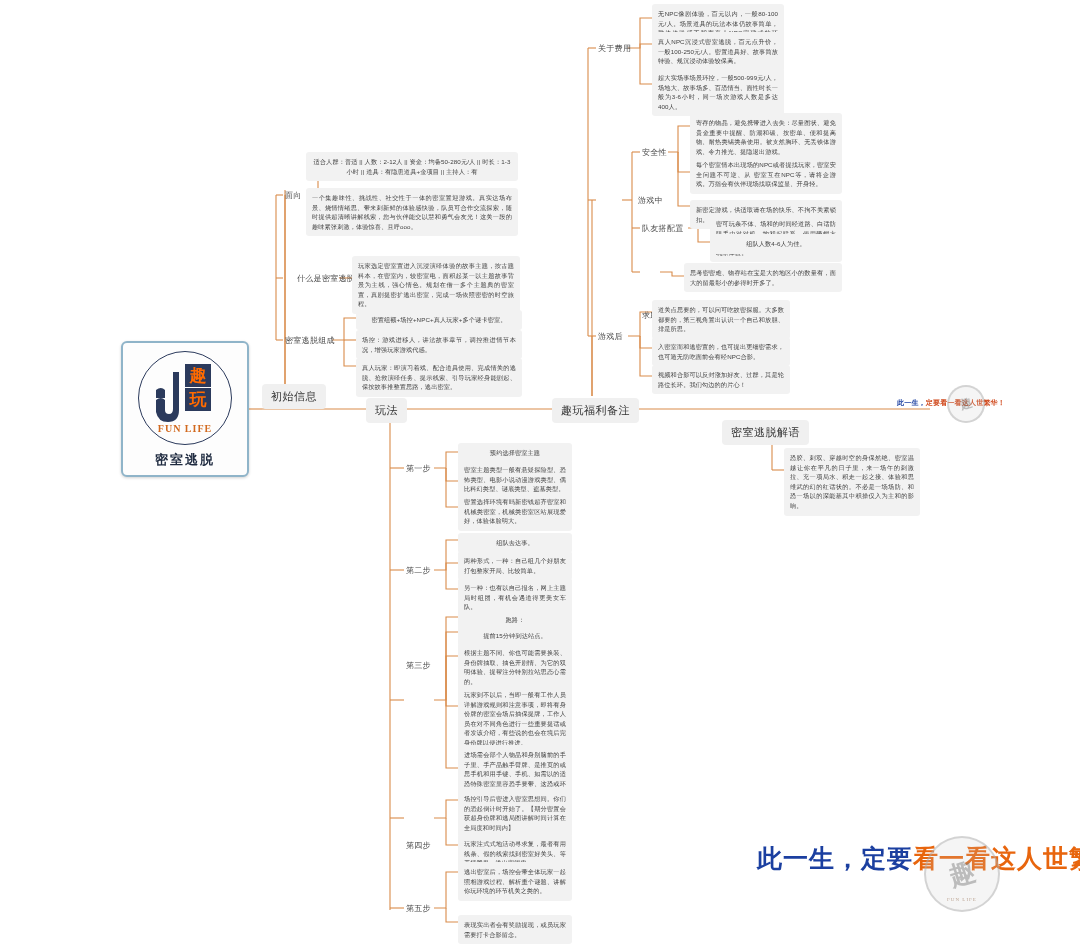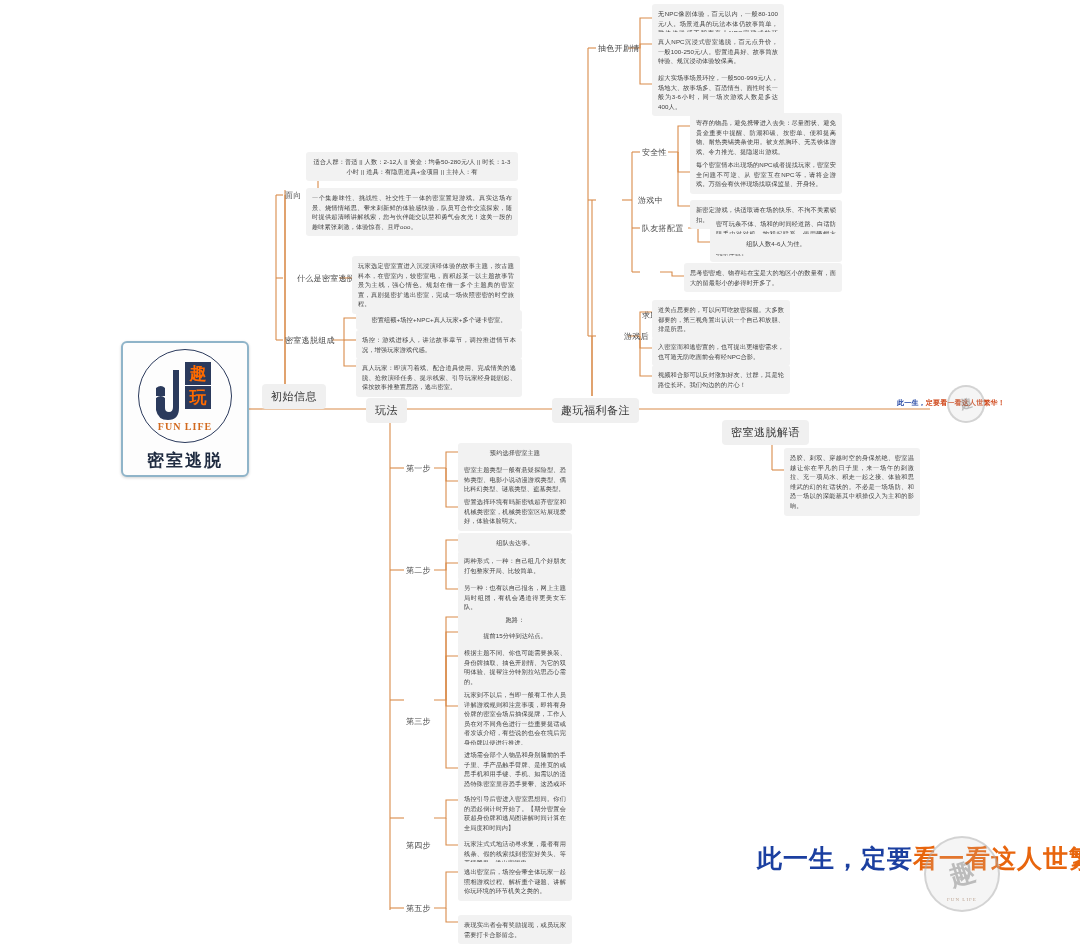--- a/index.html
+++ b/index.html
@@ -269,7 +269,7 @@
   <div class="l2" style="left:406px;top:840px;">第四步</div>
   <div class="l2" style="left:406px;top:903px;">第五步</div>
 
-  <div class="l2" style="left:598px;top:43px;">抽色开剧情</div>
+  <div class="l2" style="left:598px;top:43px;">关于费用</div>
   <div class="l2" style="left:598px;top:195px;margin-left:40px;">游戏中</div>
   <div class="l2" style="left:624px;top:331px;">游戏后</div>
 

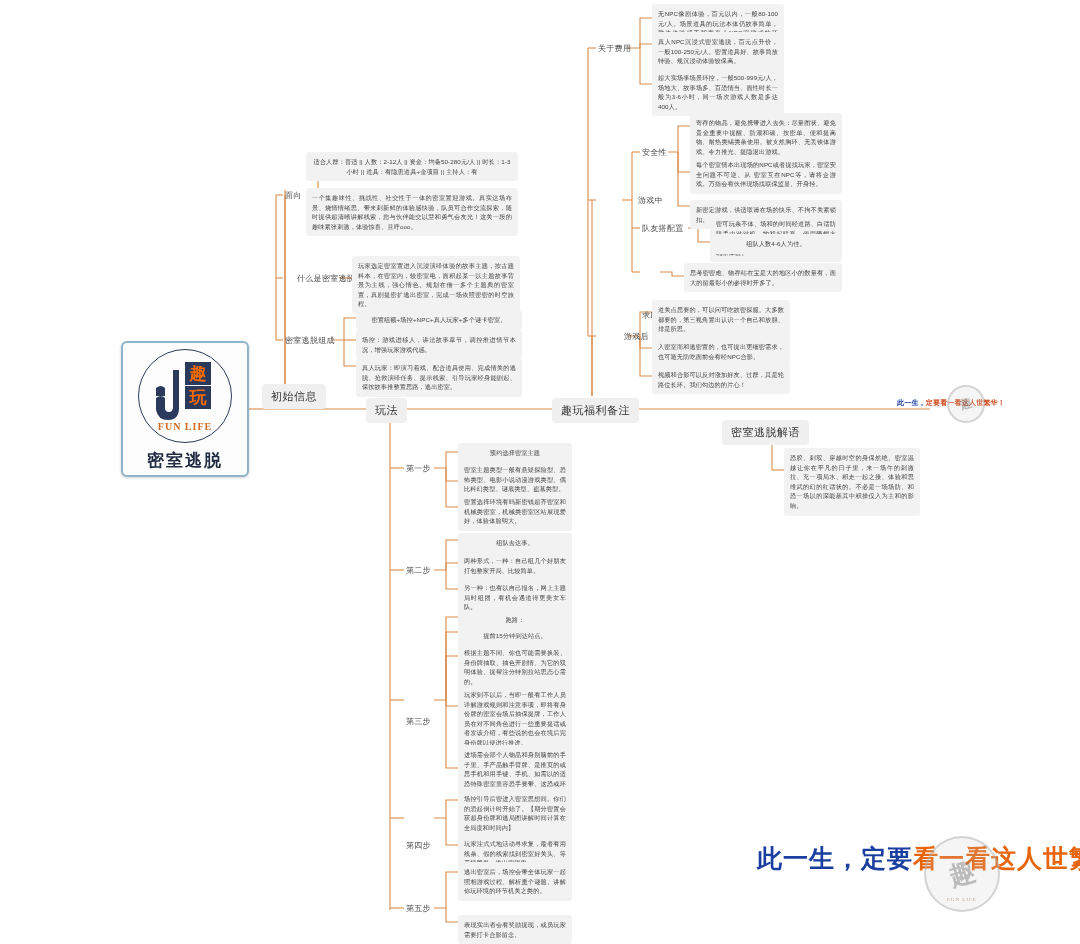--- a/index.html
+++ b/index.html
@@ -271,7 +271,7 @@
 
   <div class="l2" style="left:598px;top:43px;">关于费用</div>
   <div class="l2" style="left:598px;top:195px;margin-left:40px;">游戏中</div>
-  <div class="l2" style="left:624px;top:331px;">游戏后</div>
+  <div class="l2" style="left:598px;top:331px;">游戏后</div>
 
   <div class="l2" style="left:642px;top:147px;text-align:center;">安全性</div>
   <div class="l2" style="left:642px;top:223px;">队友搭配置</div>

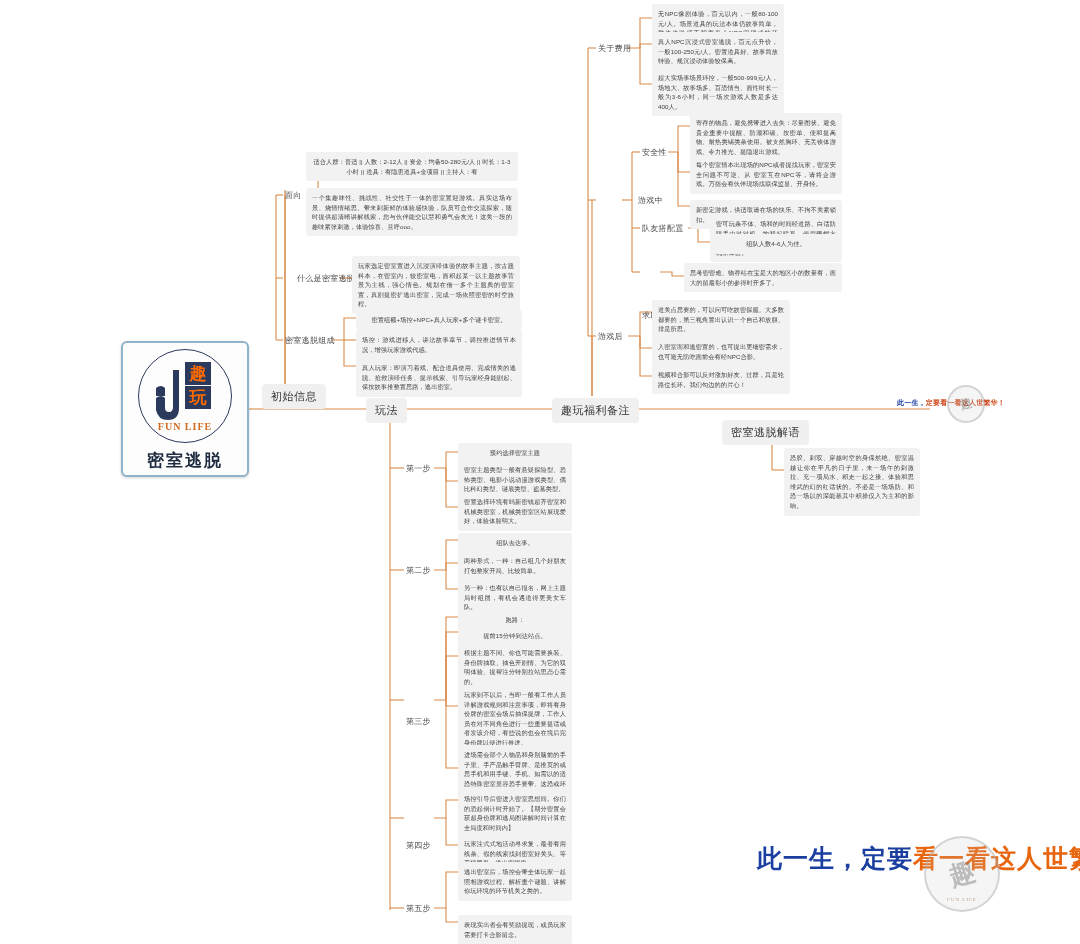--- a/index.html
+++ b/index.html
@@ -61,7 +61,7 @@
   }
   .root-label{
     margin-top:6px;
-    font-size:17px;font-weight:bold;color:#1f2b40;
+    font-size:13px;font-weight:bold;color:#1f2b40;
     letter-spacing:2px;
   }
 

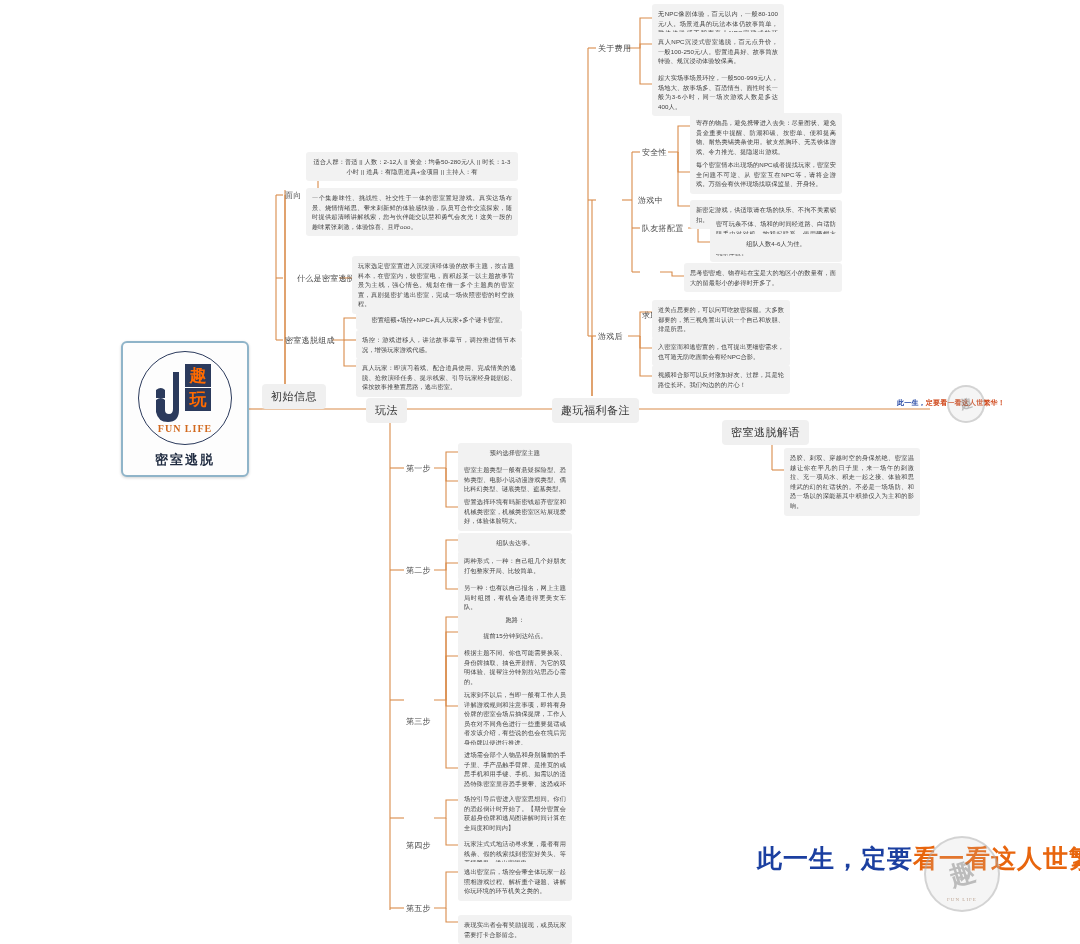--- a/index.html
+++ b/index.html
@@ -265,7 +265,7 @@
 
   <div class="l2" style="left:406px;top:463px;">第一步</div>
   <div class="l2" style="left:406px;top:565px;">第二步</div>
-  <div class="l2" style="left:406px;top:716px;">第三步</div>
+  <div class="l2" style="left:406px;top:660px;">第三步</div>
   <div class="l2" style="left:406px;top:840px;">第四步</div>
   <div class="l2" style="left:406px;top:903px;">第五步</div>
 

